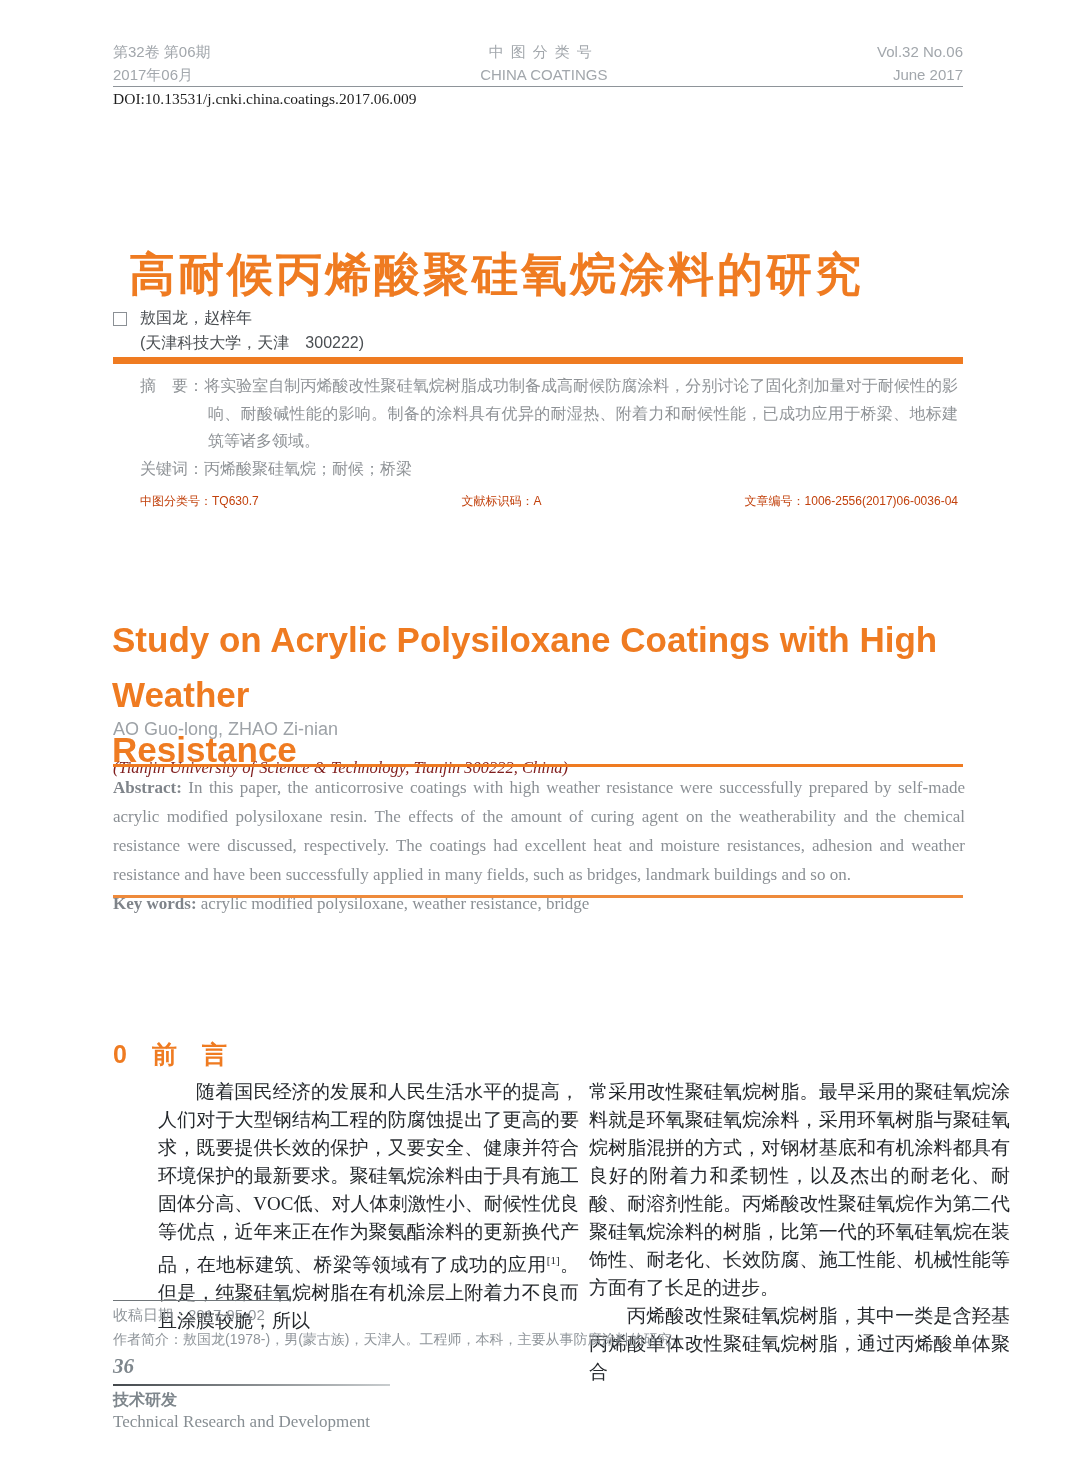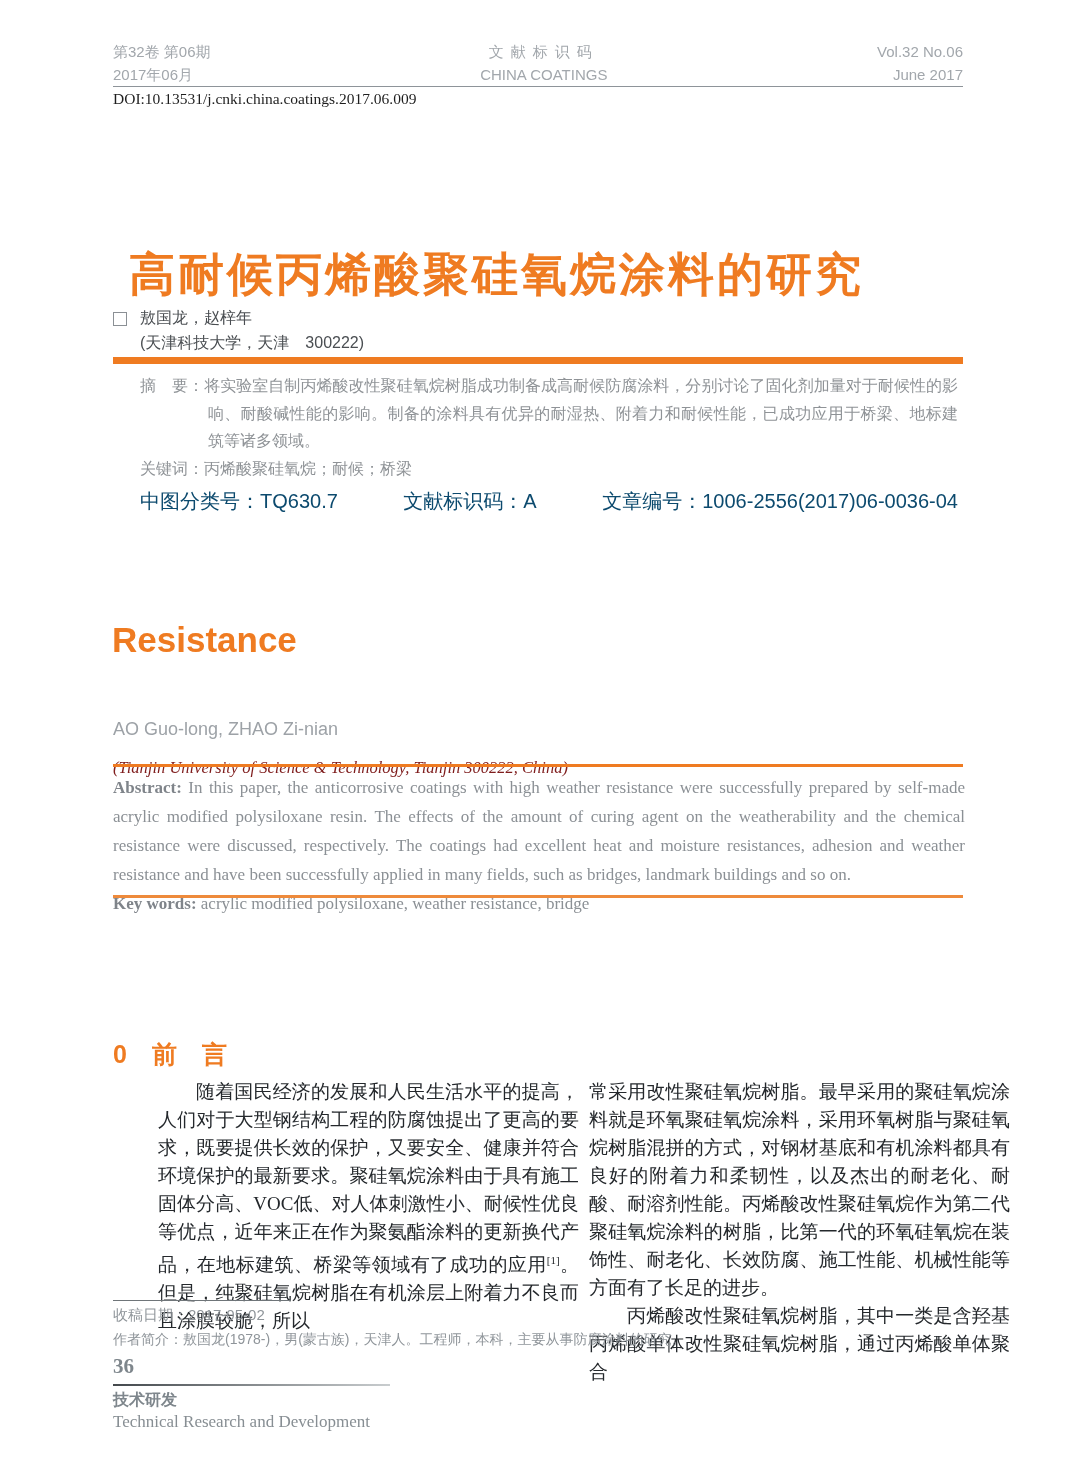--- a/index.html
+++ b/index.html
@@ -138,7 +138,7 @@
     <div>2017年06月</div>
   </div>
   <div class="cell-center">
-    <div class="journal-cn-name">文献标识码</div>
+    <div class="journal-cn-name">中图分类号</div>
     <div>CHINA COATINGS</div>
   </div>
   <div class="cell-right">

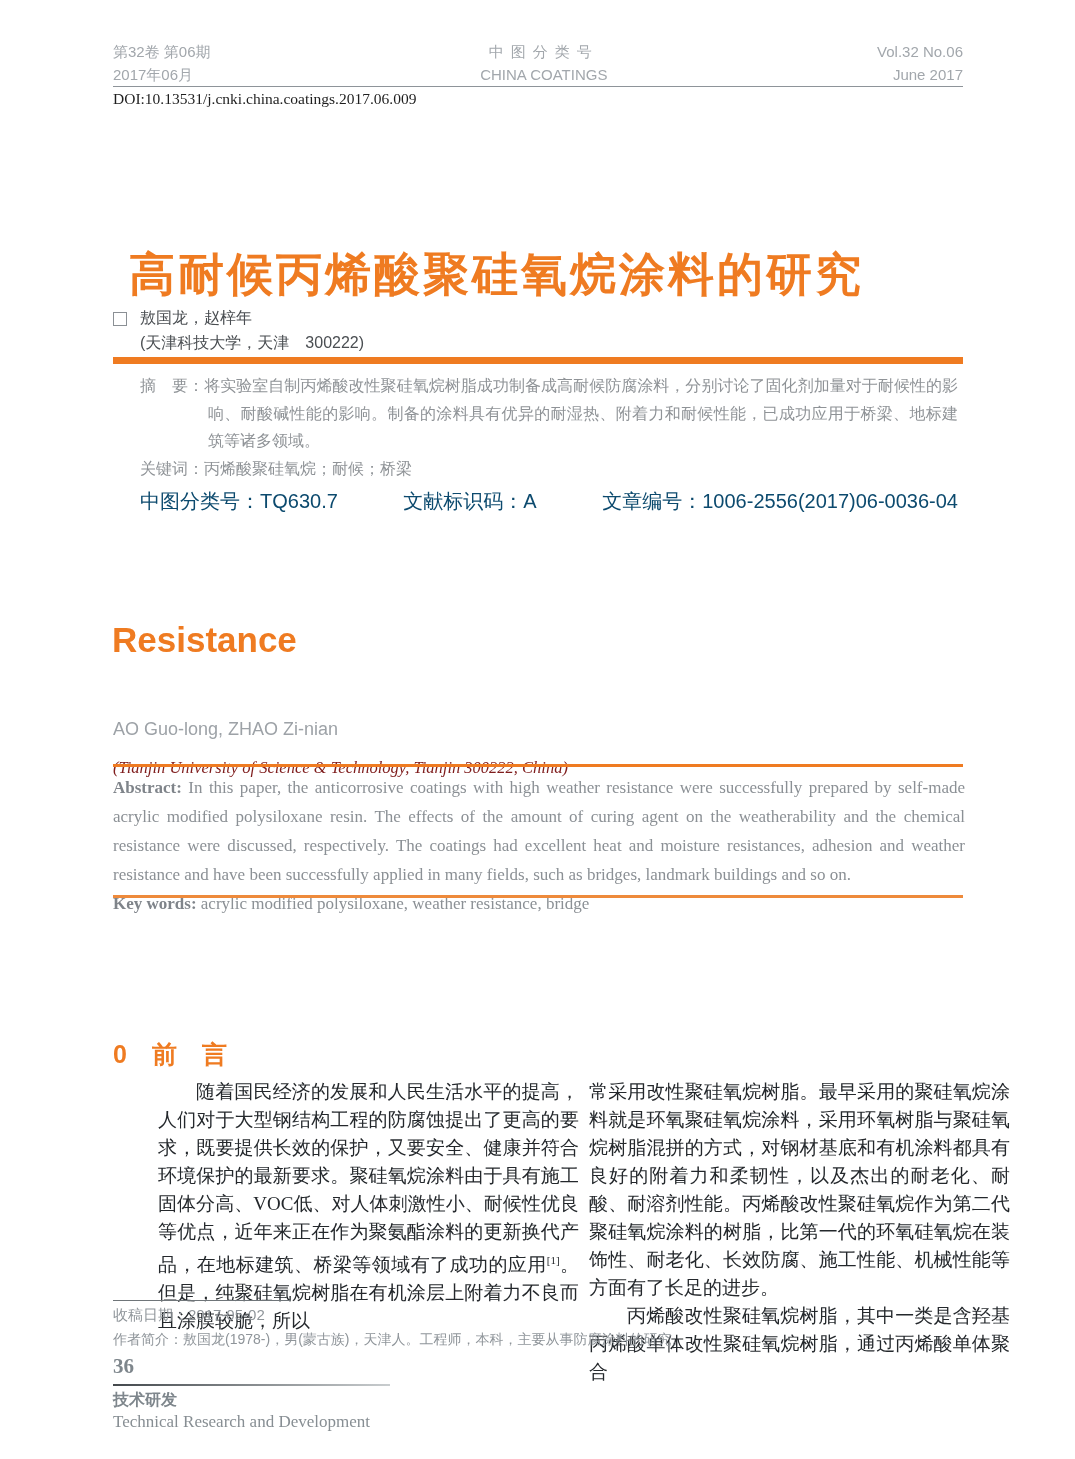--- a/index.html
+++ b/index.html
@@ -62,7 +62,7 @@
   .cn-class-row {
     top: 450px; left: 140px; width: 818px;
     display: flex; justify-content: space-between;
-    font-size: 20px; color: #0c4a6e; gap: 27px;
+    font-size: 12px; color: #c2410c; gap: 27px;
   }
 
   

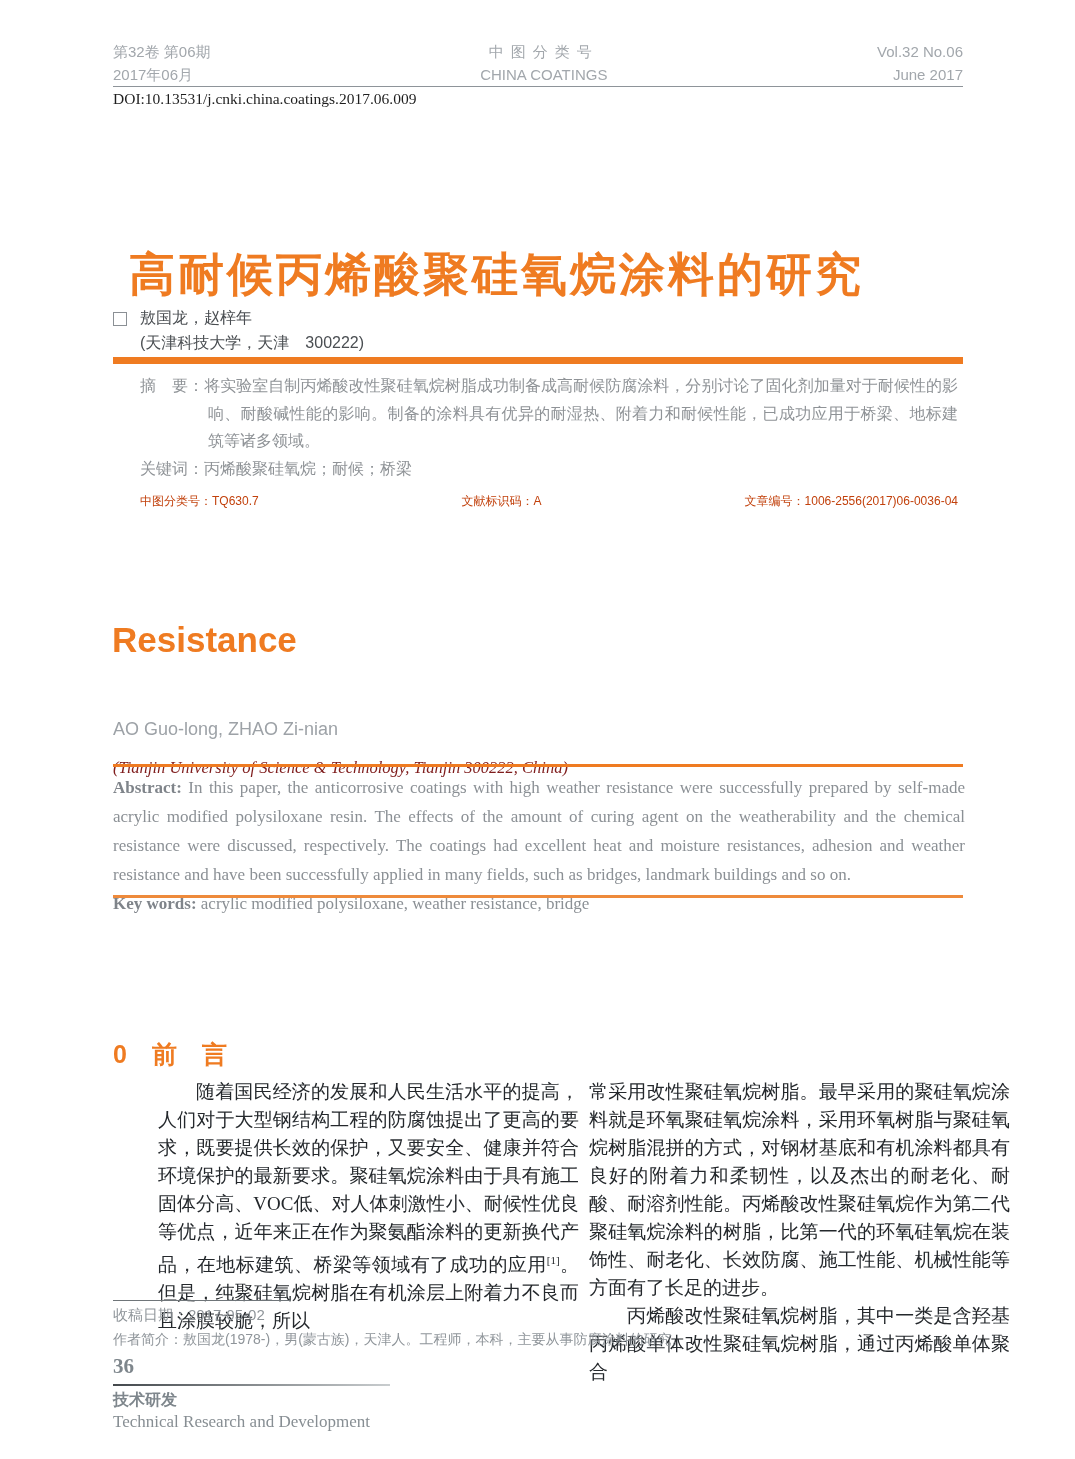--- a/index.html
+++ b/index.html
@@ -170,6 +170,7 @@
 </div>
 
 <div class="abs en-title">
+  <div>Study on Acrylic Polysiloxane Coatings with High Weather</div>
   <div>Resistance</div>
 </div>
 <div class="abs en-authors">AO Guo-long, ZHAO Zi-nian</div>

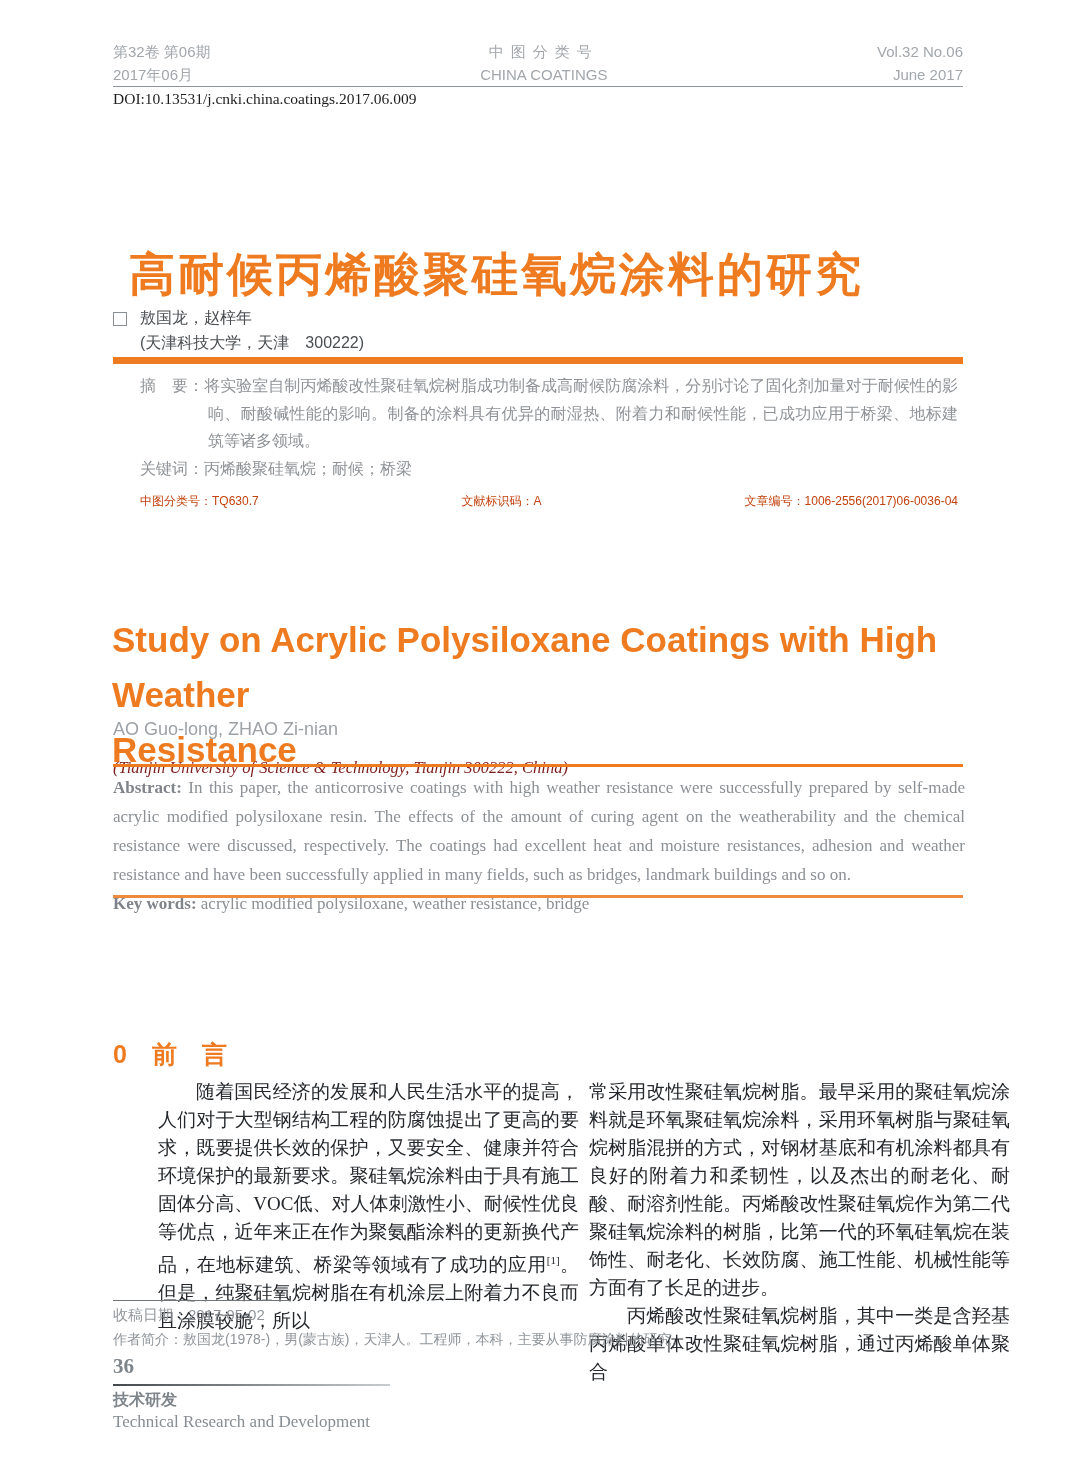--- a/index.html
+++ b/index.html
@@ -114,7 +114,7 @@
   .page-number {
     top: 1354px; left: 113px;
     font-family: "Liberation Serif", serif;
-    font-size: 21px; font-weight: bold; color: #7E868C;
+    font-size: 21px; font-weight: bold; color: #7E868C; font-style: italic;
   }
   .footer-rule {
     top: 1384px; left: 113px; width: 277px; height: 2px;

